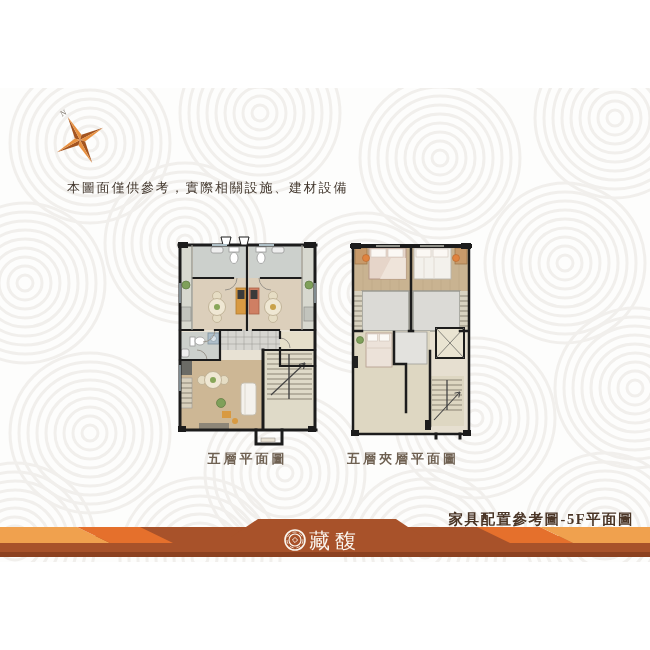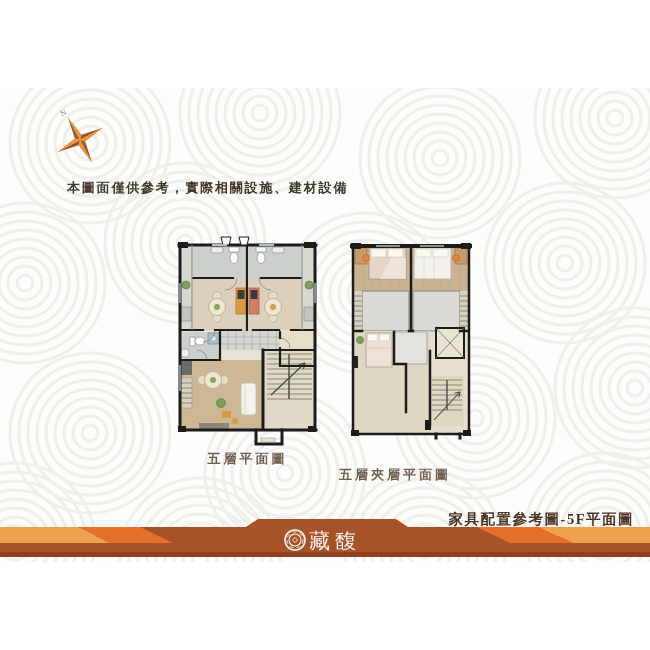--- a/index.html
+++ b/index.html
@@ -9,7 +9,7 @@
   .bg-pattern{position:absolute;left:0;top:0;}
   .compass{position:absolute;left:50px;top:102px;}
   .disclaimer{position:absolute;left:67px;top:176px;width:320px;
-      font-size:13px;font-weight:bold;color:#41362c;letter-spacing:1.8px;line-height:23px;}
+      font-size:13px;font-weight:normal;color:#41362c;letter-spacing:1.8px;line-height:23px;}
   .plan{position:absolute;}
   .plan-left{left:175px;top:233px;}
   .plan-right{left:348px;top:236px;}

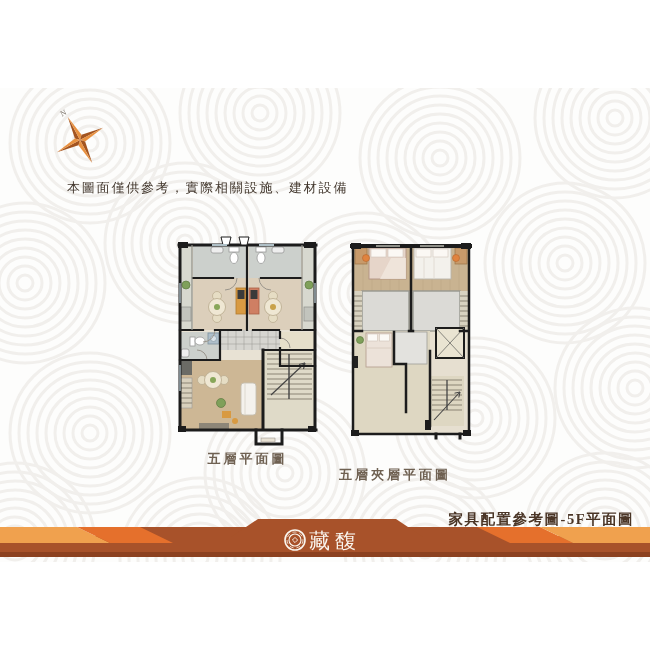--- a/index.html
+++ b/index.html
@@ -16,7 +16,7 @@
   .caption{position:absolute;top:450px;text-align:center;
       font-size:13px;font-weight:bold;color:#6f6152;letter-spacing:3px;}
   .caption-left{left:175px;width:145px;}
-  .caption-right{left:332px;width:126px;margin-top:16px;}
+  .caption-right{left:340px;width:126px;}
   .footer-title{position:absolute;right:16px;top:510px;width:300px;text-align:right;
       font-size:14.5px;font-weight:bold;color:#4a3526;letter-spacing:1.5px;}
   .footer-bar{position:absolute;left:0;top:516px;}

